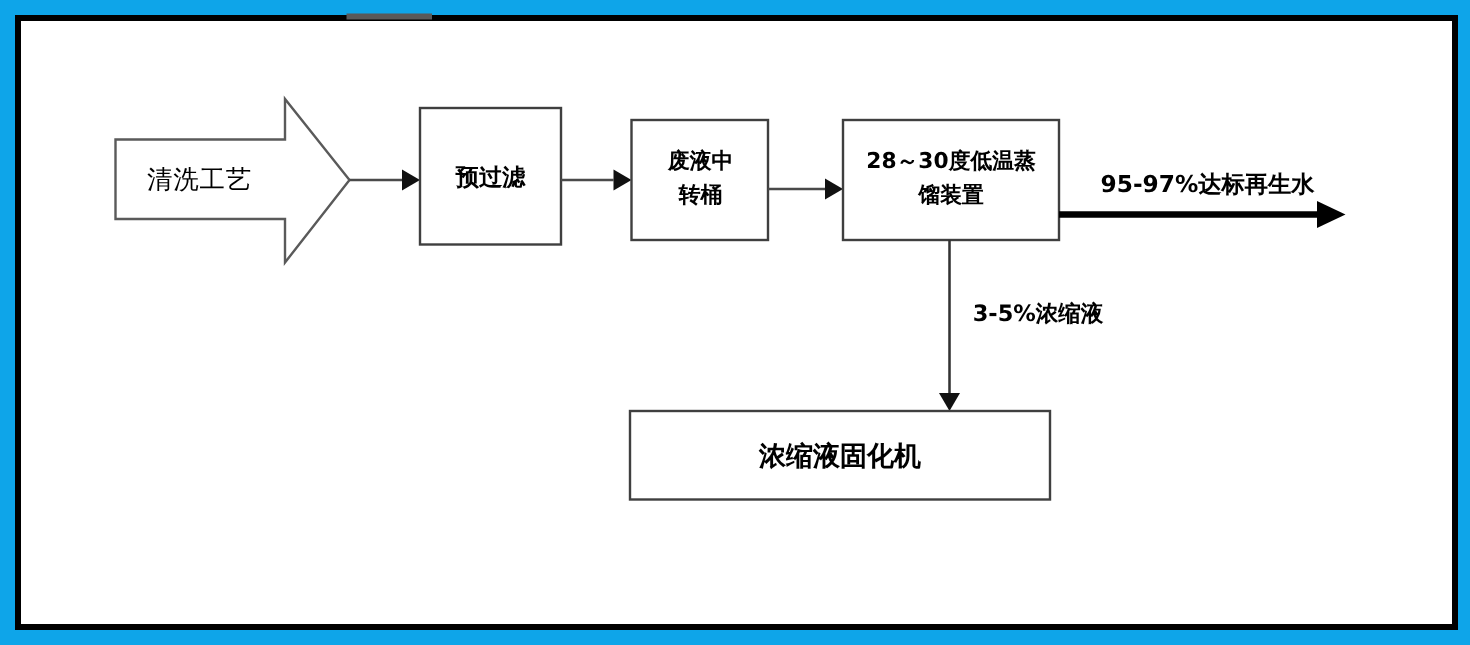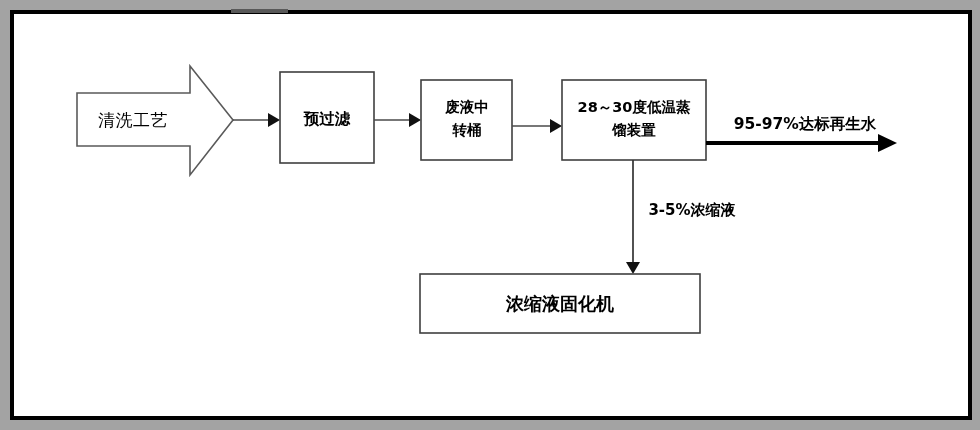--- a/index.html
+++ b/index.html
@@ -17,7 +17,7 @@
     position: relative;
     width: 980px;
     height: 430px;
-    background: #a3a3a3;
+    background: #0ea5e9;
   }
   #diagram {
     display: block;

